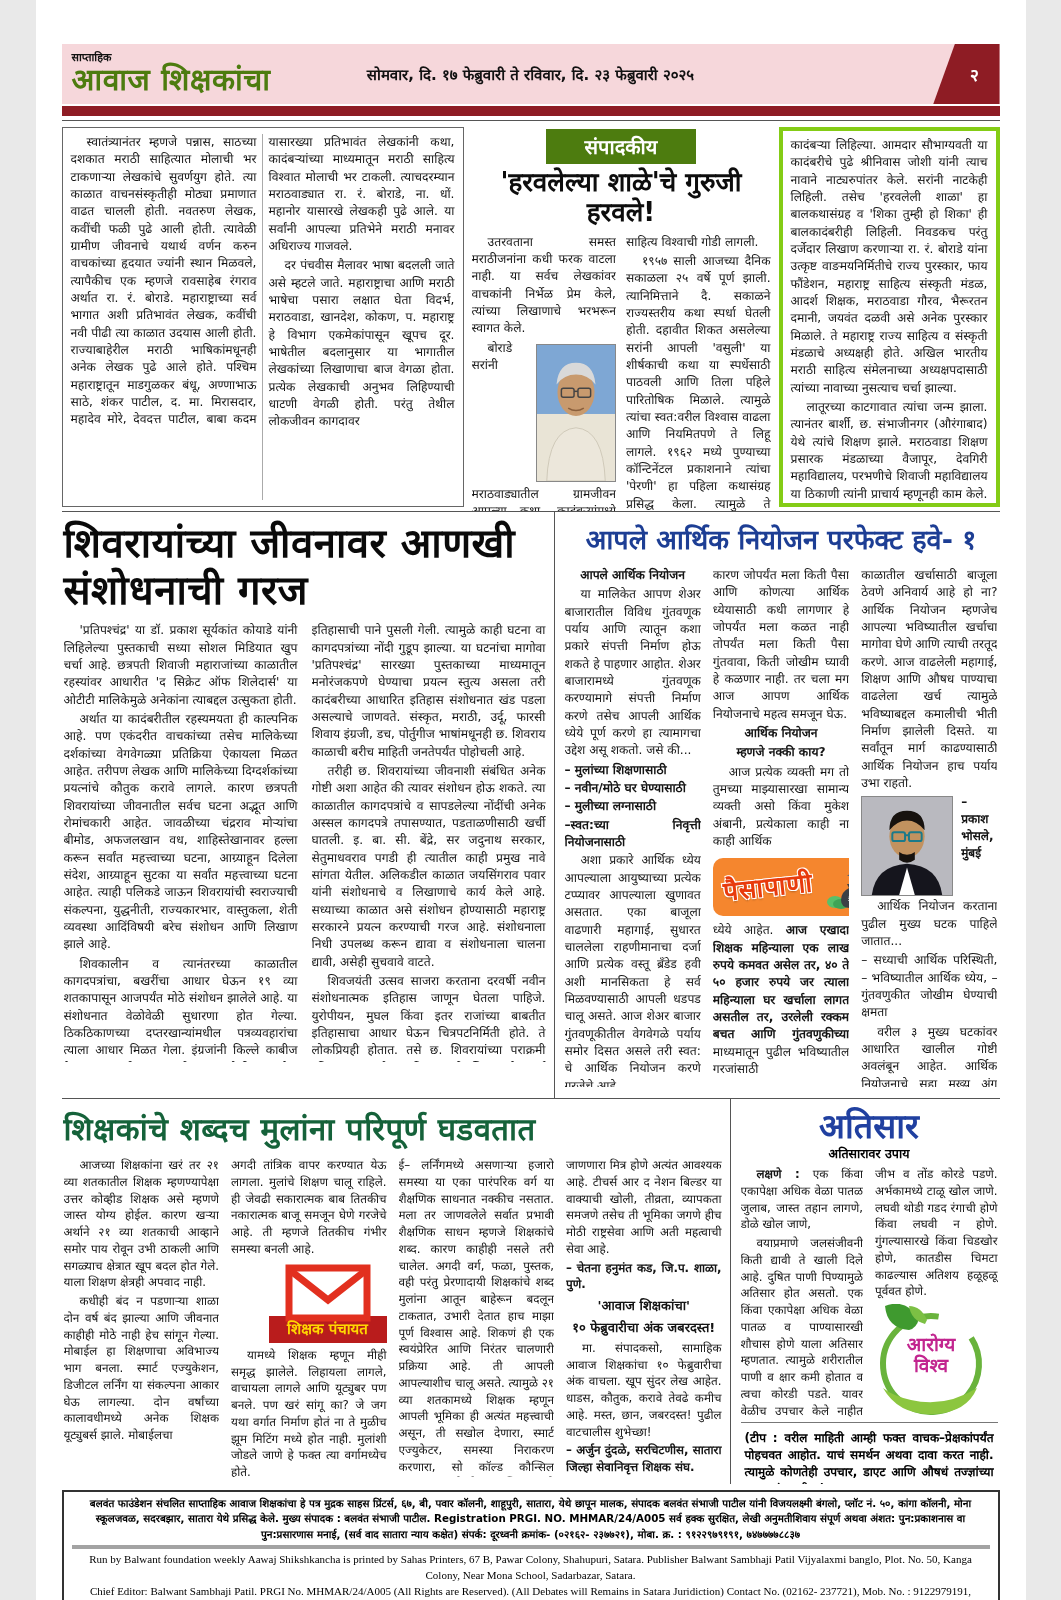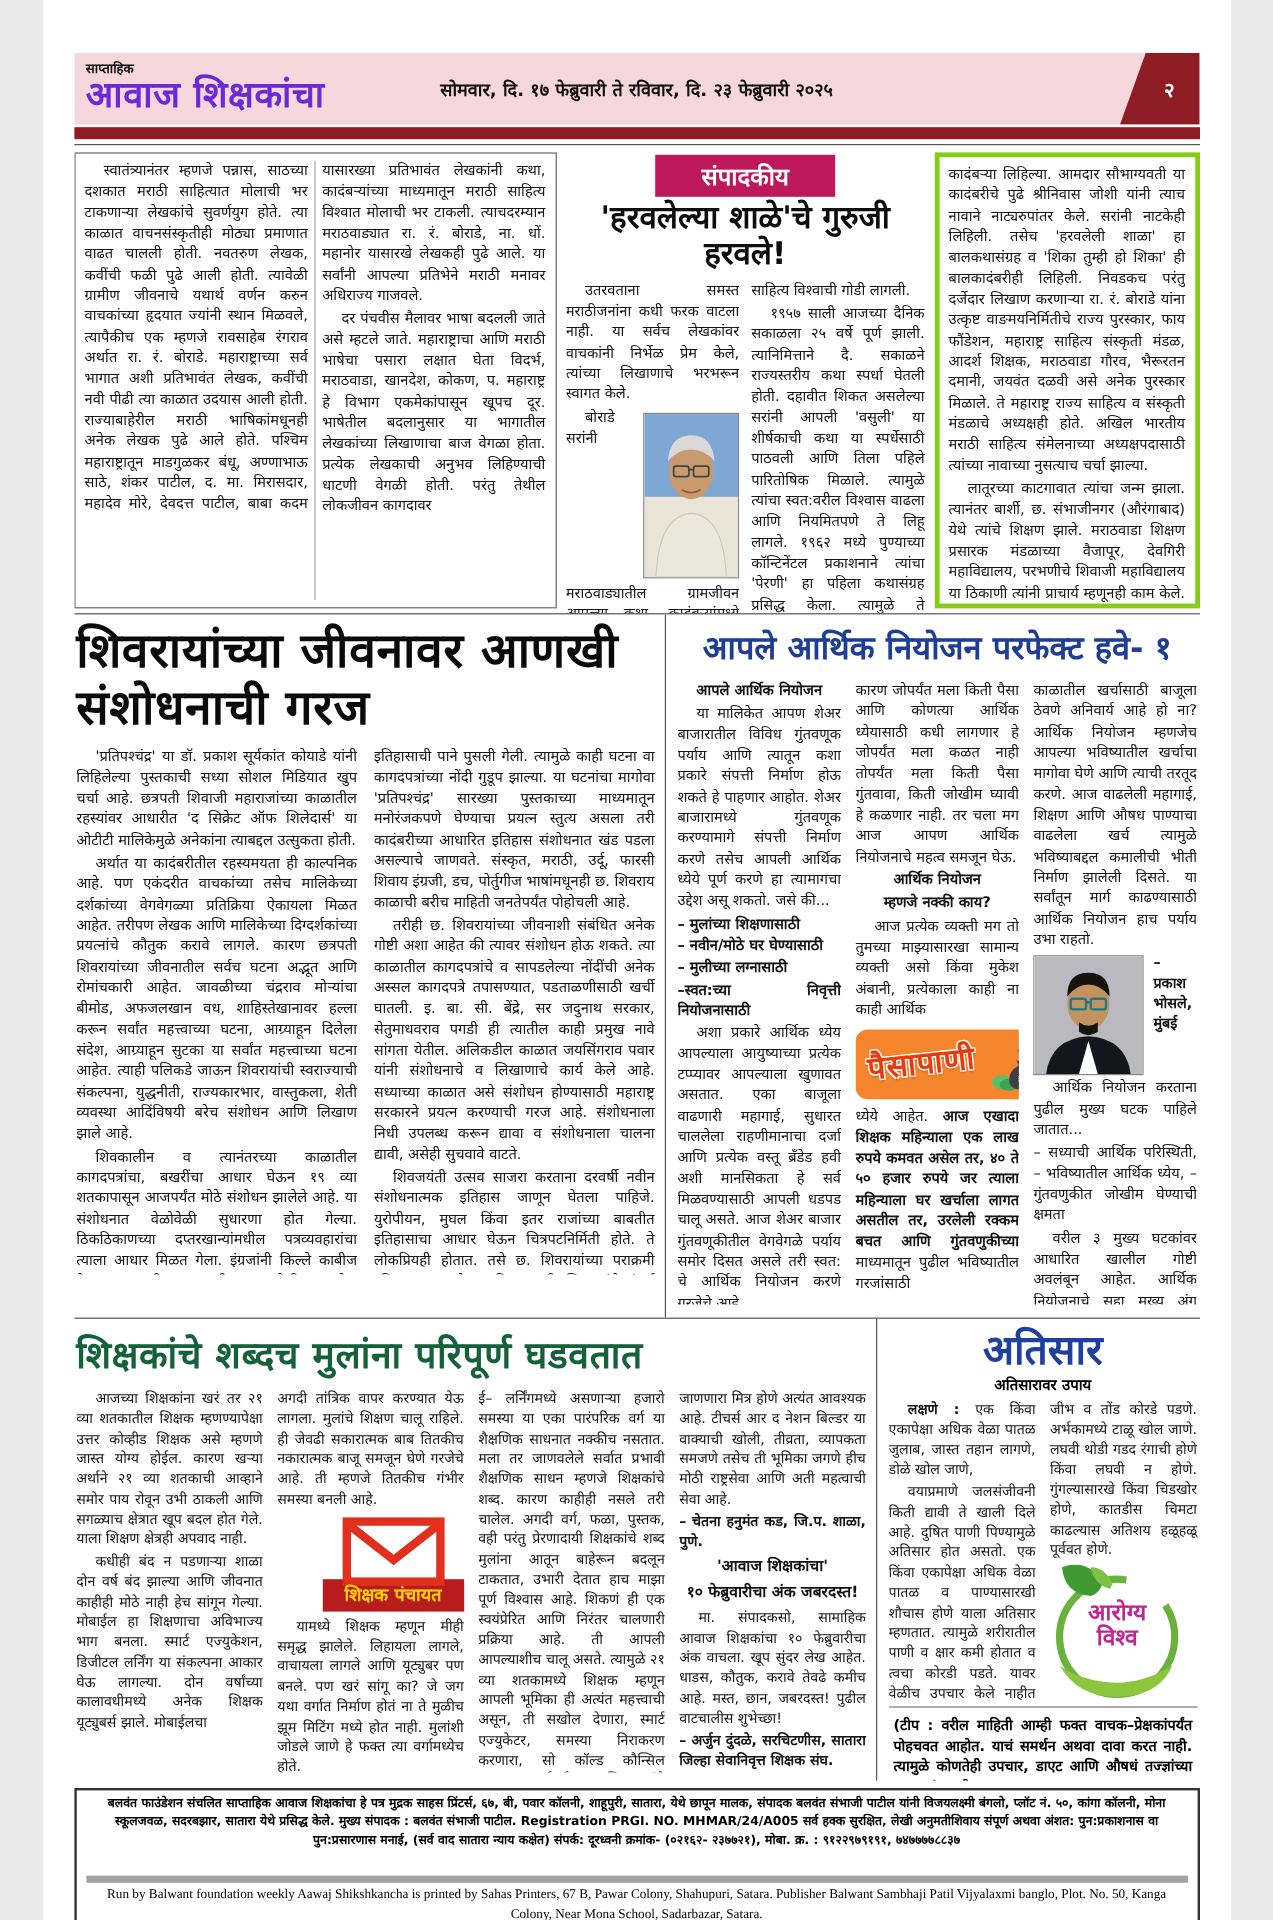--- a/index.html
+++ b/index.html
@@ -16,7 +16,7 @@
   }
   .mast-left{ padding-left:10px; }
   .weekly{ font-size:11px; font-weight:bold; color:#111; line-height:1; }
-  .mast-title{ font-size:30px; font-weight:bold; color:#6d28d9; line-height:1.1; letter-spacing:.5px;}
+  .mast-title{ font-size:30px; font-weight:bold; color:#4d7c0f; line-height:1.1; letter-spacing:.5px;}
   .mast-date{ position:absolute; left:0; right:0; text-align:center; font-size:15px; font-weight:bold; color:#111;}
   .corner{
     position:absolute; right:0; top:0; width:72px; height:60px; background:#8e1c24;

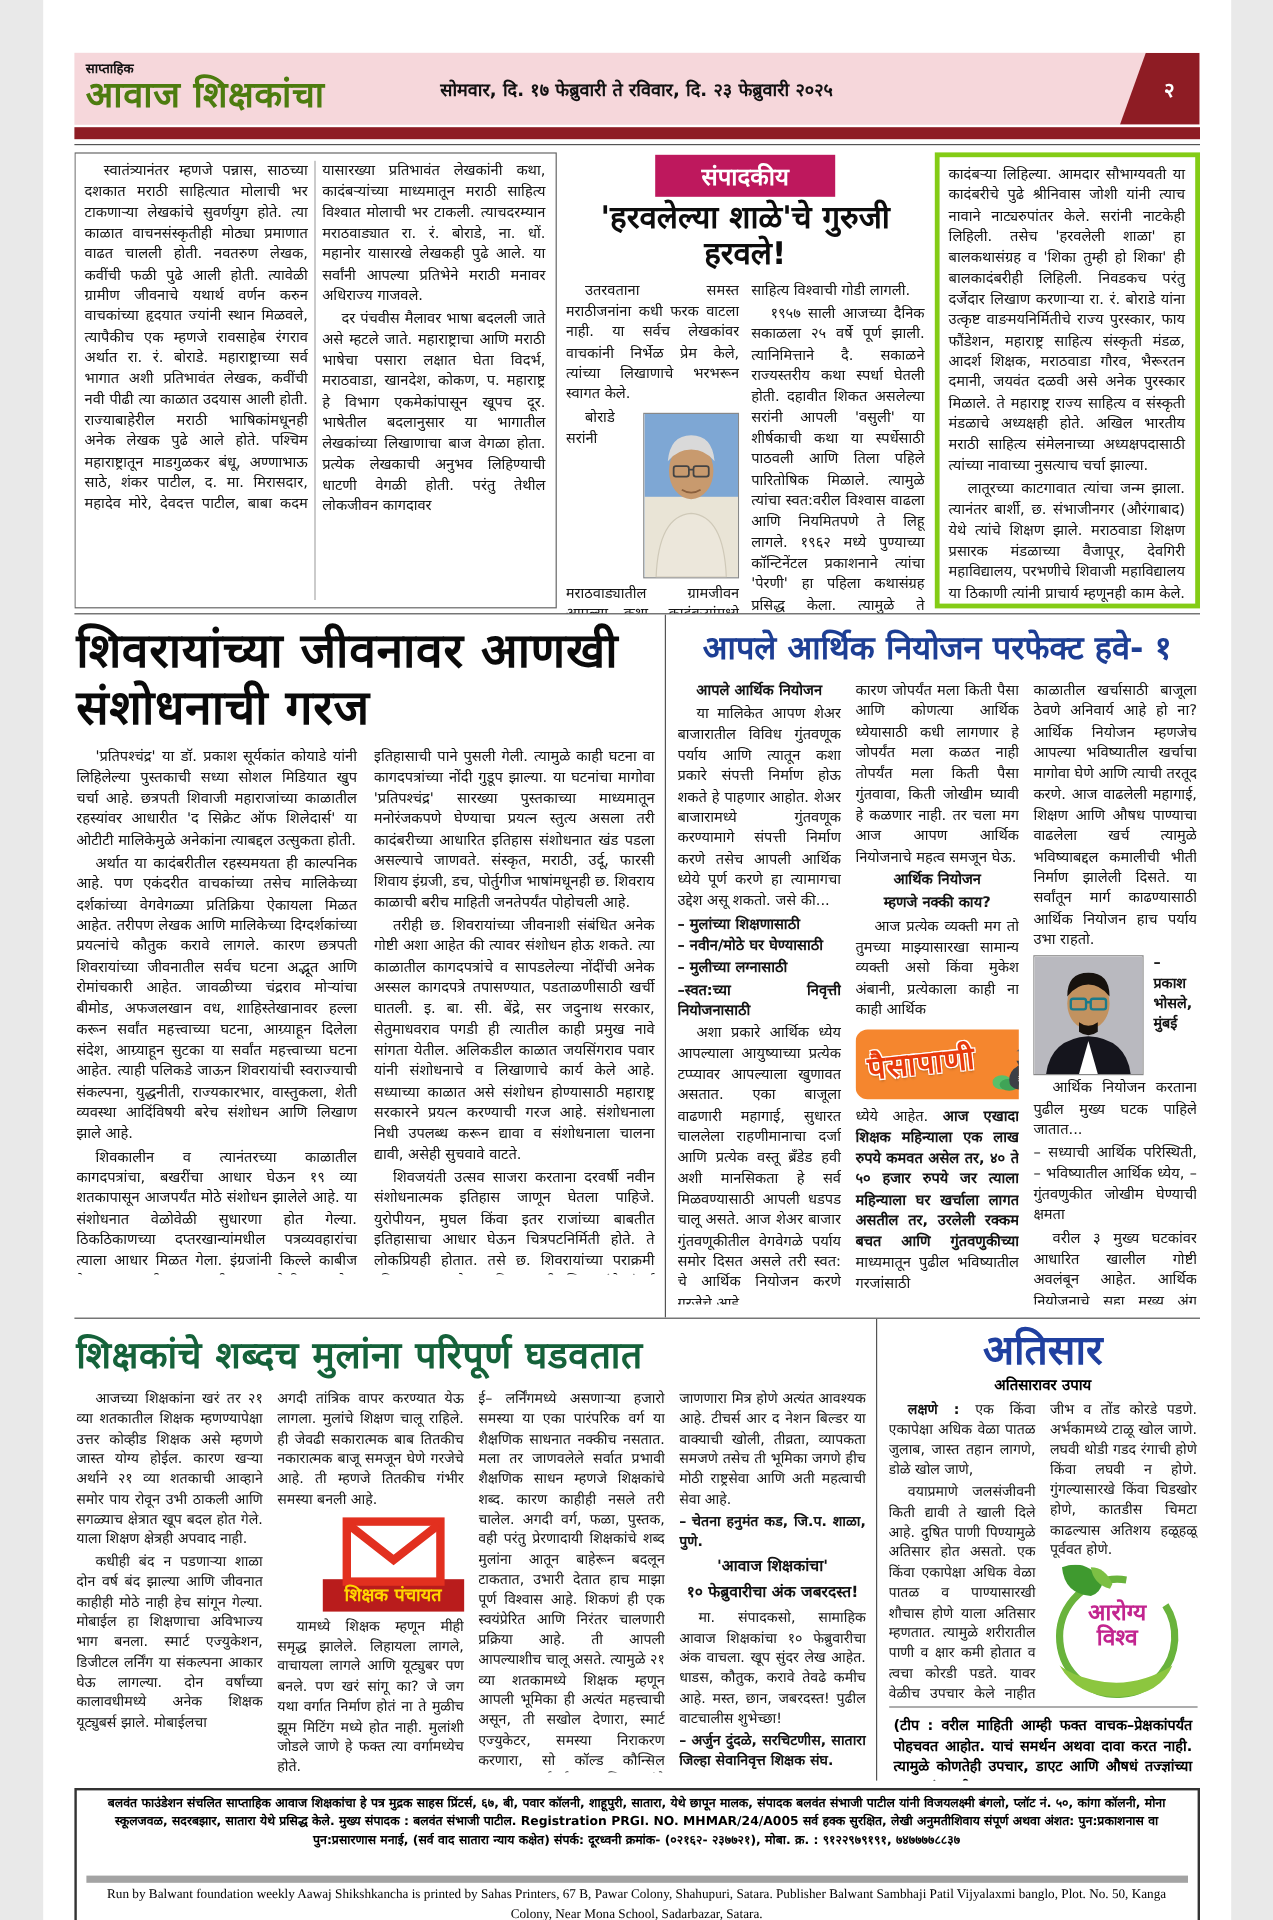--- a/index.html
+++ b/index.html
@@ -40,7 +40,7 @@
     column-count:2; column-gap:12px; column-rule:1px solid #aaa; height:380px;}
   .ed-center{ width:315px; padding:0 8px; overflow:hidden; position:relative;}
   .ed-label{
-    margin:2px auto 4px auto; width:150px; background:#be185d; color:#fff; text-align:center;
+    margin:2px auto 4px auto; width:150px; background:#4d7c0f; color:#fff; text-align:center;
     font-size:20px; font-weight:bold; padding:4px 0;
   }
   .ed-headline{ font-size:26px; font-weight:bold; color:#0d0d0d; text-align:center; line-height:1.15; margin:4px 0 6px 0;}

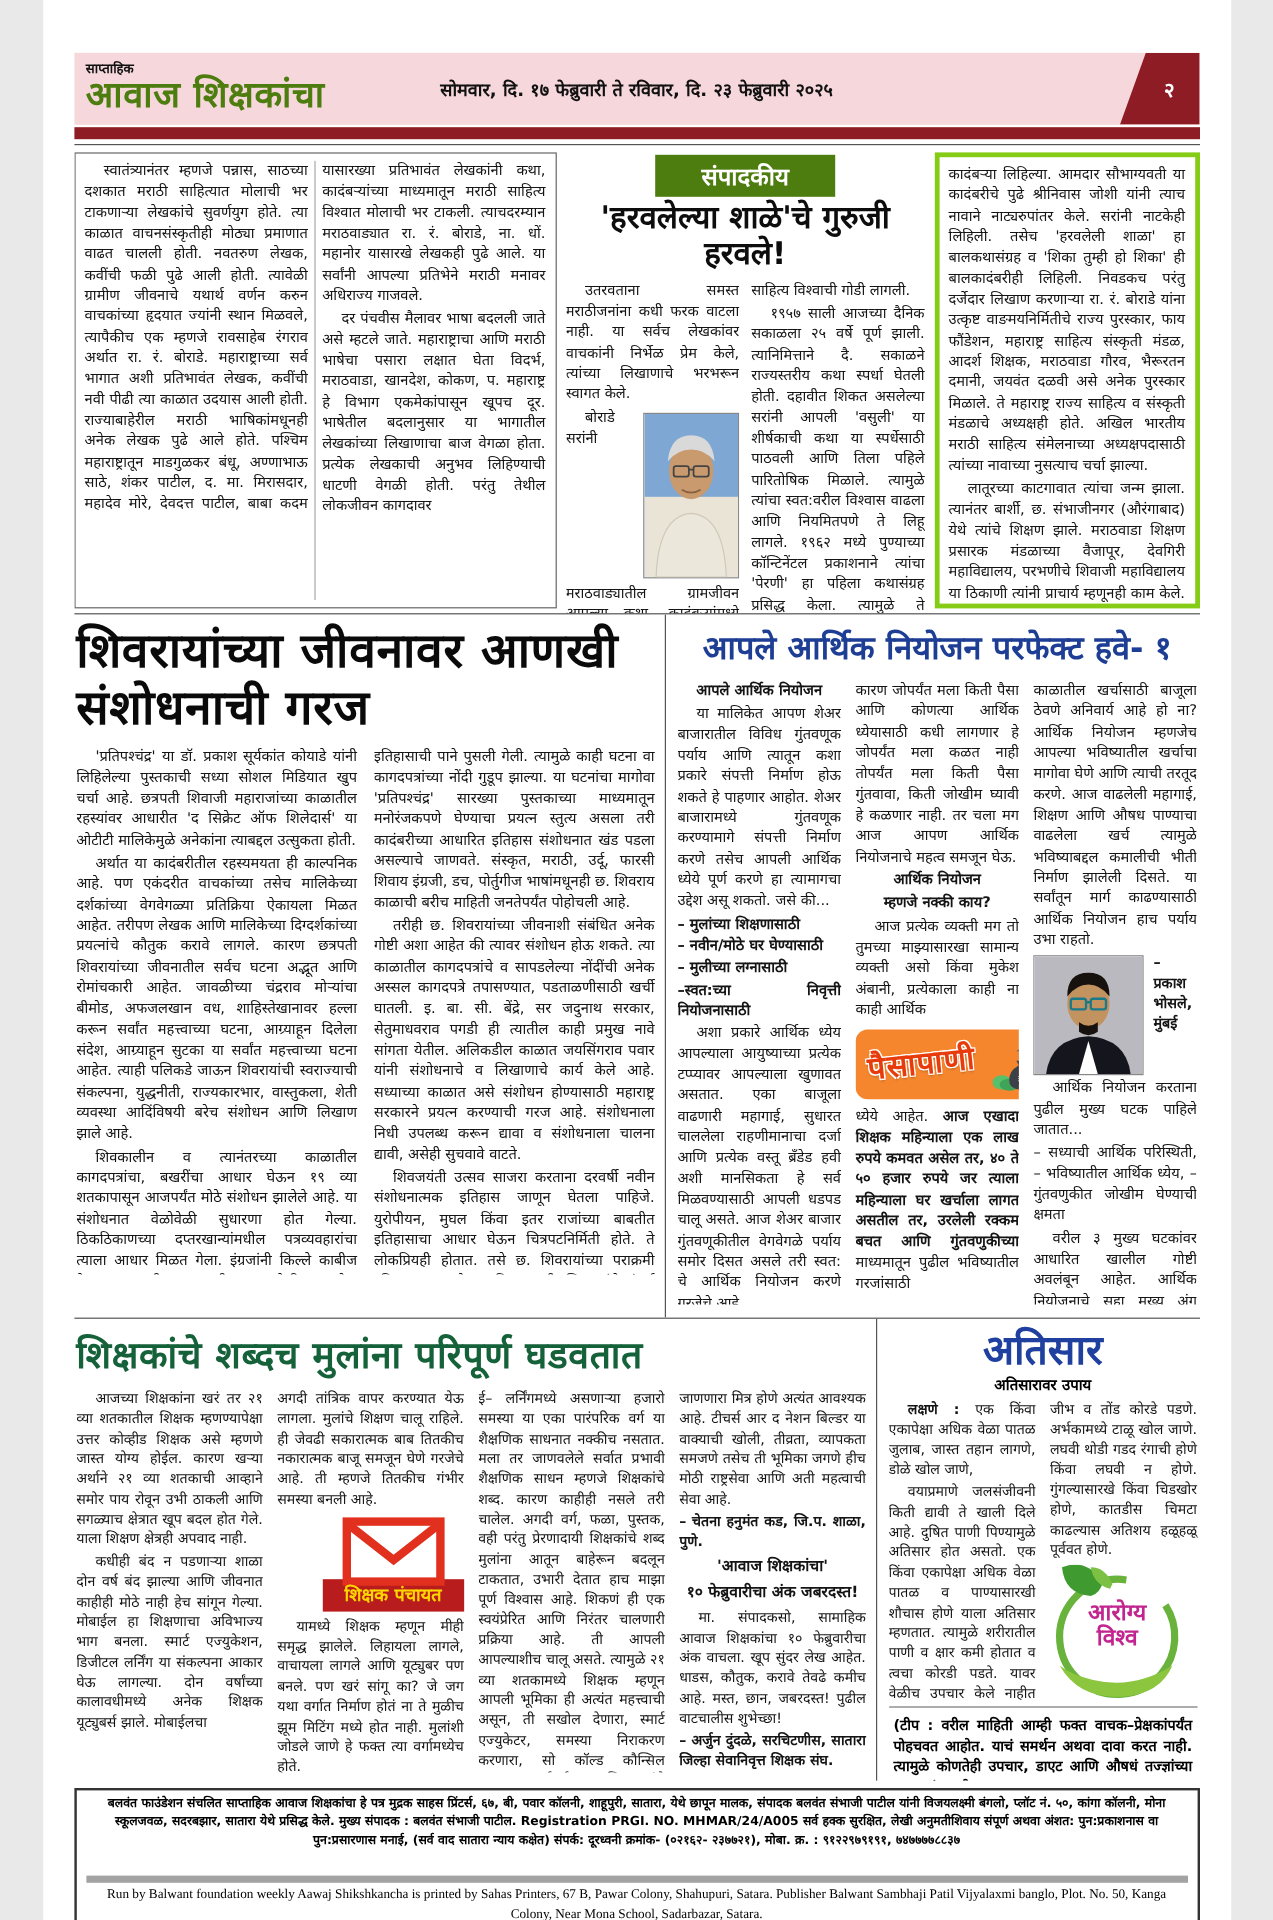--- a/index.html
+++ b/index.html
@@ -93,7 +93,7 @@
 
   
   .imprint{ border:2px solid #333; margin-top:6px; padding:4px 8px; }
-  .imprint .mar{ font-size:10.3px; font-weight:bold; text-align:center; line-height:1.5; border-bottom:6px solid #a3a3a3; padding-bottom:21px; margin-bottom:3px;}
+  .imprint .mar{ font-size:10.3px; font-weight:bold; text-align:center; line-height:1.5; border-bottom:4px solid #a3a3a3; padding-bottom:3px; margin-bottom:3px;}
   .imprint .eng{ font-size:11px; text-align:center; line-height:1.45; font-family:"Liberation Serif", serif;}
 </style>
 </head>

